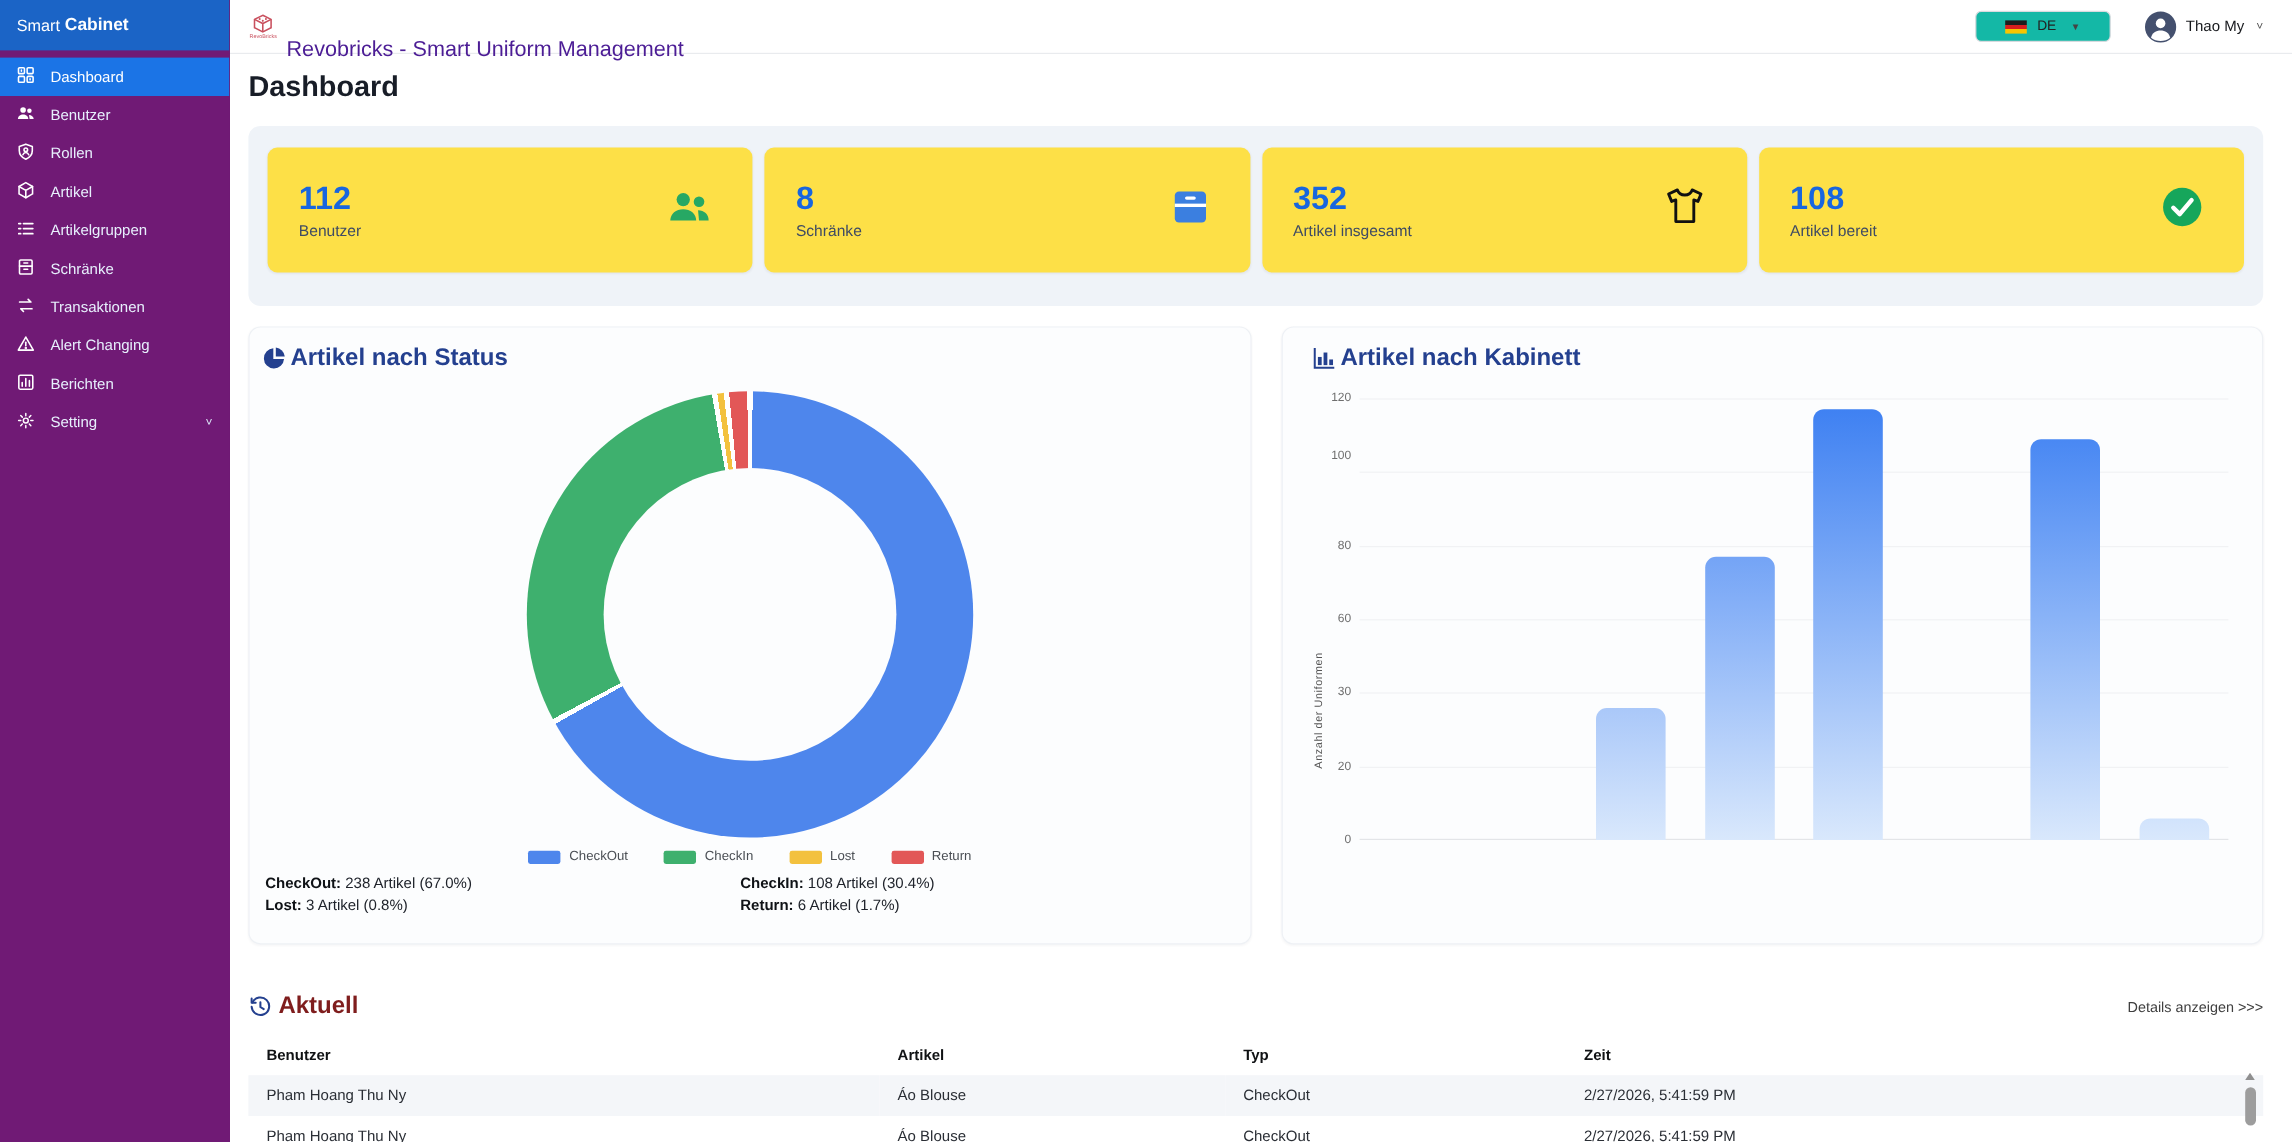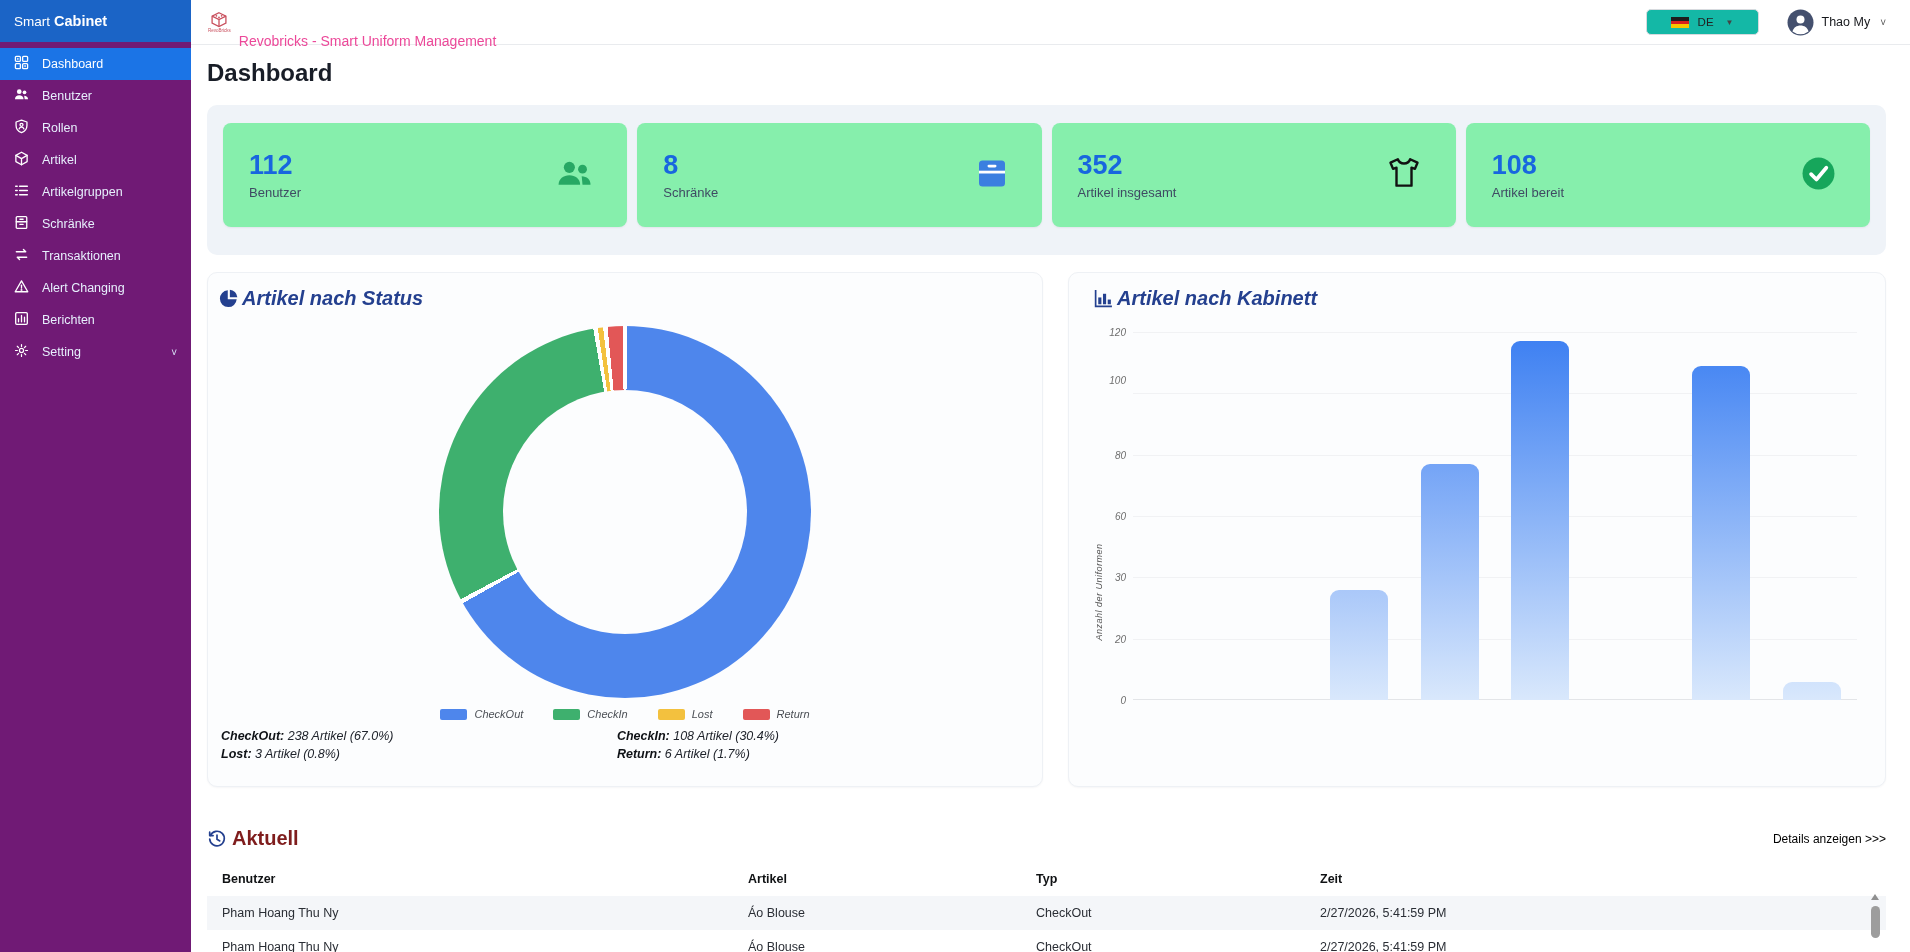--- a/index.html
+++ b/index.html
@@ -23,7 +23,7 @@
     display:flex; align-items:center; padding:0 24px 0 17px; }
   .logo-wrap { display:flex; flex-direction:column; align-items:center; line-height:1; }
   .logo-sub { font-size:4.5px; color:#c9505e; margin-top:-1px; }
-  .apptitle { font-size:14px; color:#ec4899; margin-left:8px;margin-top:38px; }
+  .apptitle { font-size:18px; color:#4c1d95; margin-left:8px;margin-top:38px; }
   .top-right { margin-left:auto; display:flex; align-items:center; gap:28px; }
   .lang { display:flex; align-items:center; border:1px solid #d7dade; border-radius:5px;
     padding:6px 24px; font-size:11.5px; color:#222; cursor:pointer; background:#14b8a6; }

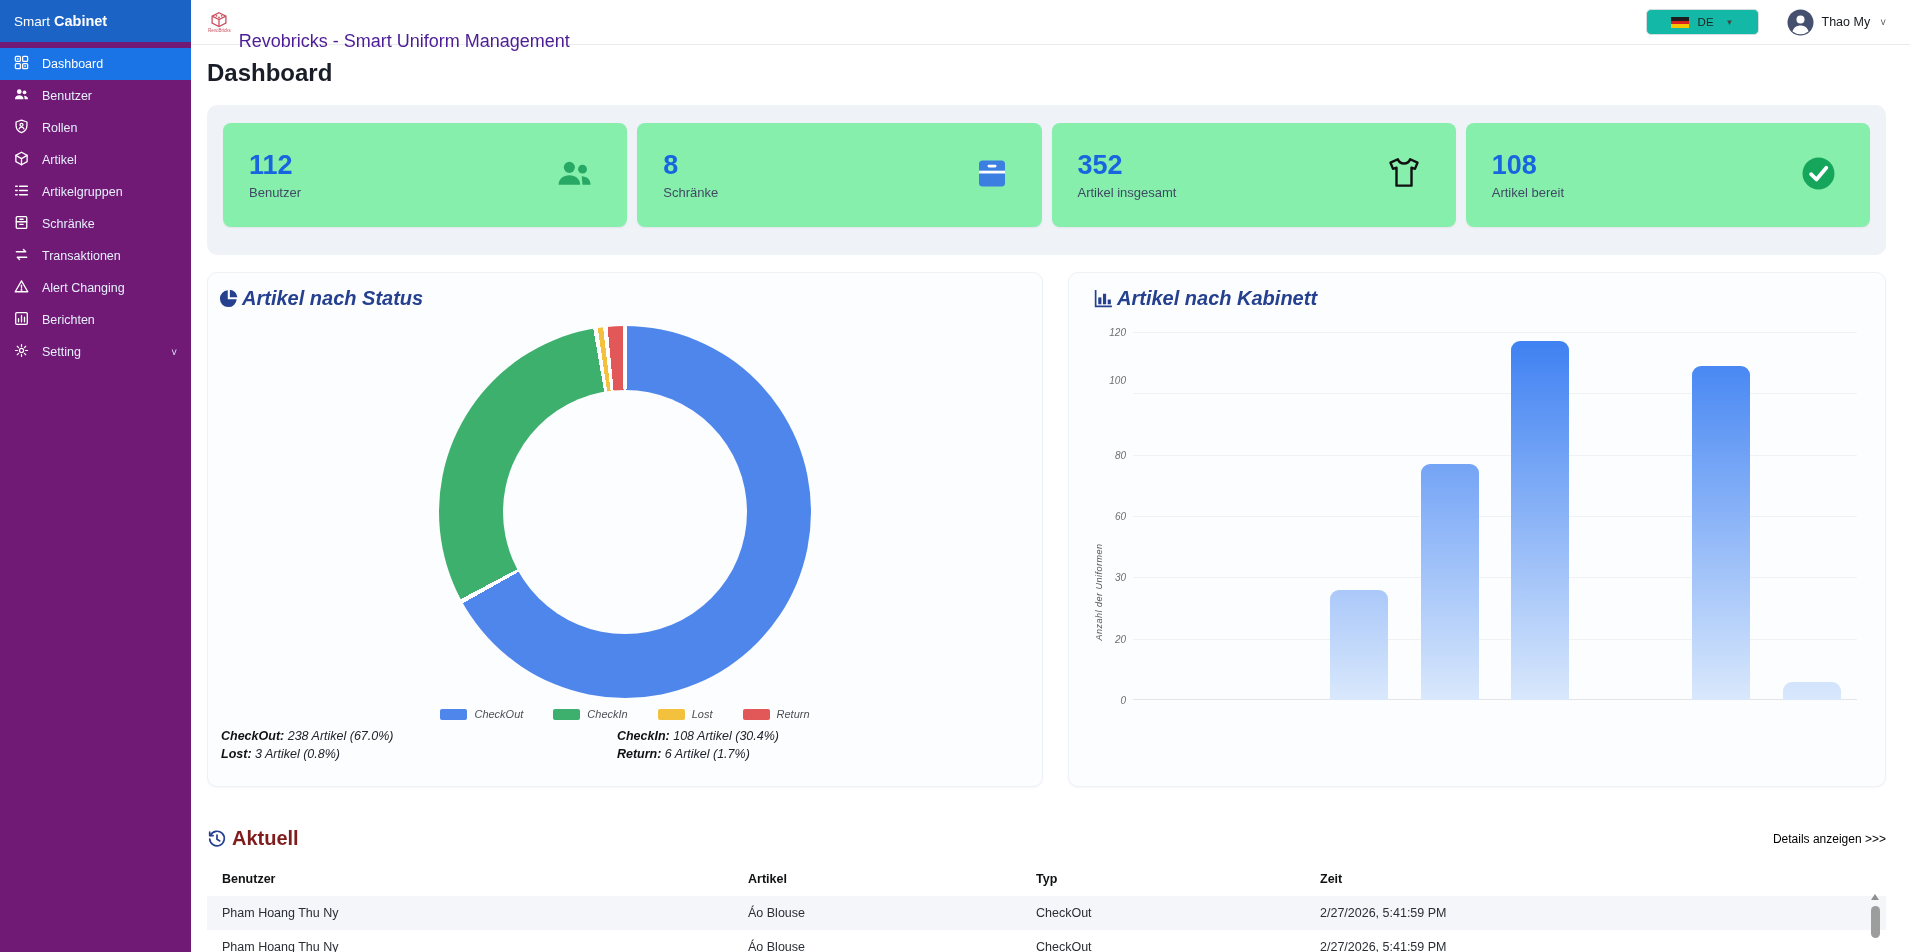--- a/index.html
+++ b/index.html
@@ -39,7 +39,7 @@
 
   
   .stats-panel { background:#eff3f8; border-radius:10px; padding:18px 16px 28px; display:flex; gap:10px; }
-  .stat-card { flex:1; background:#86efac; border-radius:8px; box-shadow:0 1px 2px rgba(16,24,40,.06);
+  .stat-card { flex:1; background:#fde047; border-radius:8px; box-shadow:0 1px 2px rgba(16,24,40,.06);
     height:104px; display:flex; align-items:center; justify-content:space-between; padding:0 34px 0 26px; }
   .stat-value { font-size:27px; font-weight:700; color:#1866df; line-height:1.15; }
   .stat-label { font-size:13px; color:#3f4b63; margin-top:3px; }

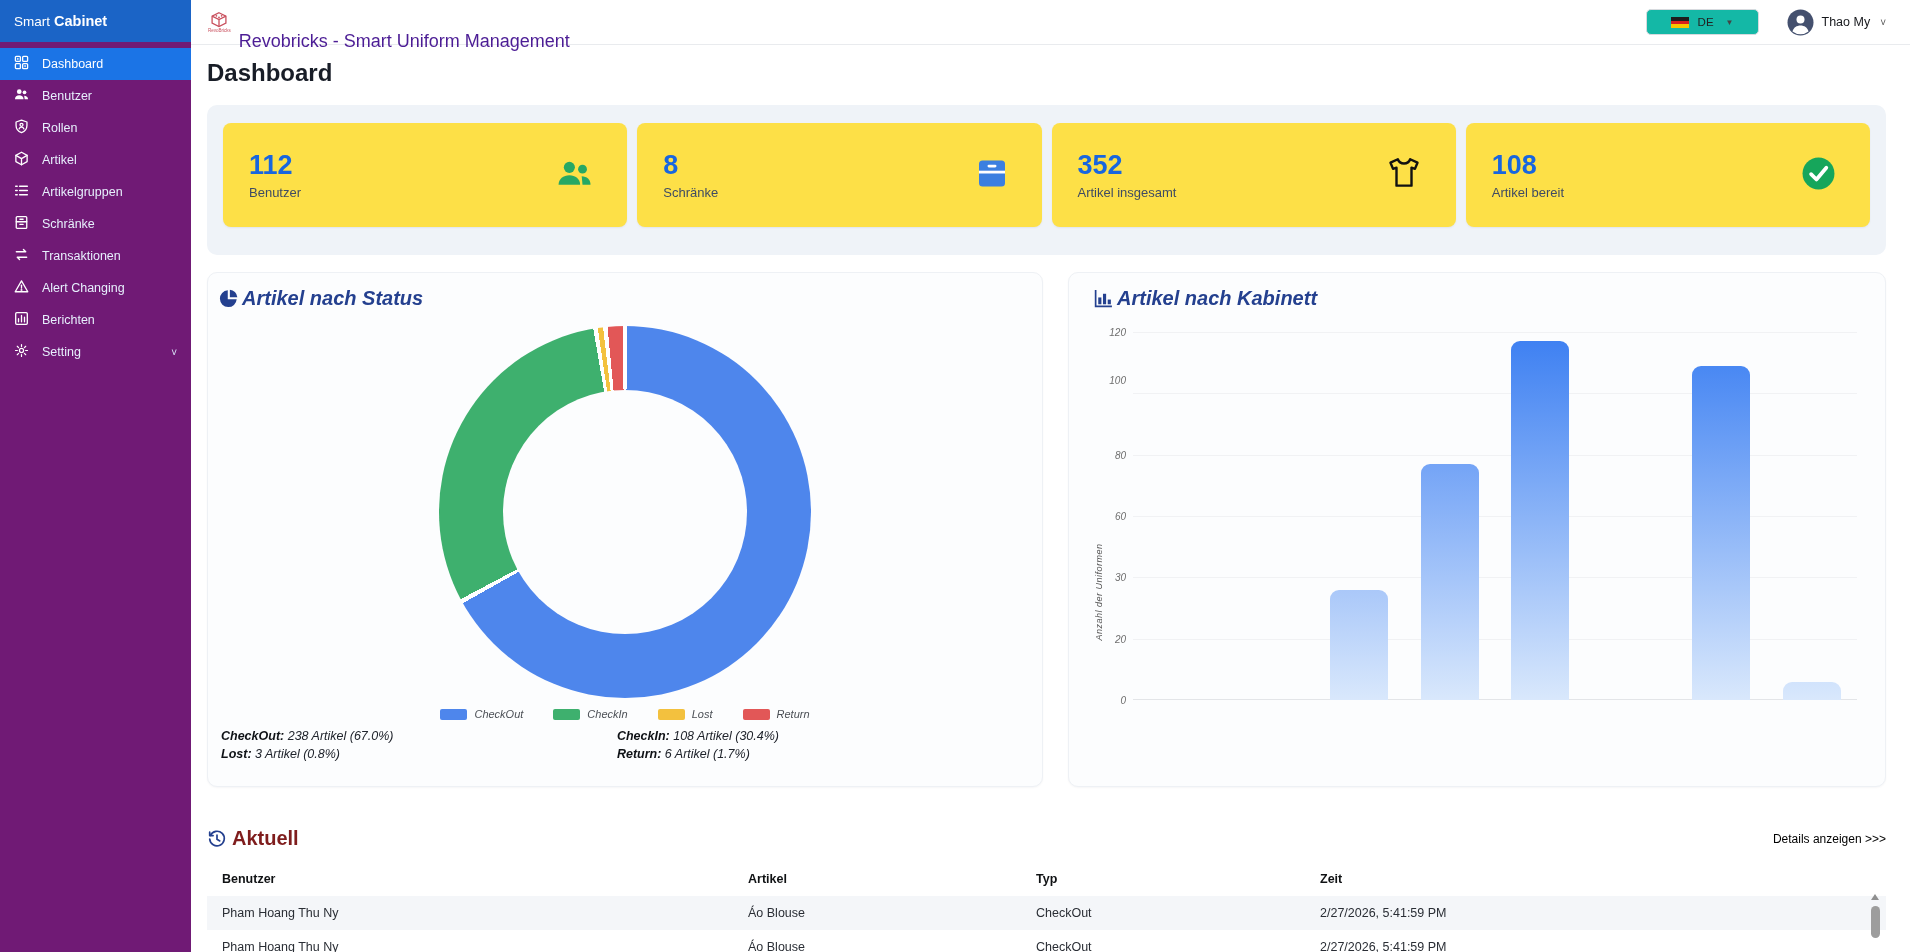--- a/index.html
+++ b/index.html
@@ -47,7 +47,7 @@
   
   .charts-row { display:flex; gap:25px; margin-top:17px; }
   .chart-card { background:#fcfdfe; border:1px solid #eef1f5; border-radius:10px;
-    box-shadow:0 1px 2px rgba(16,24,40,.04); height:515px; padding:14px 10px;font-style:italic; }
+    box-shadow:0 1px 2px rgba(16,24,40,.04); height:515px; padding:14px 10px; }
   .chart-card.left { width:836px; }
   .chart-card.right { flex:1; padding:14px 24px; }
   .card-title { display:flex; align-items:center; gap:3px; font-size:20px; font-weight:700; color:#24408f; }

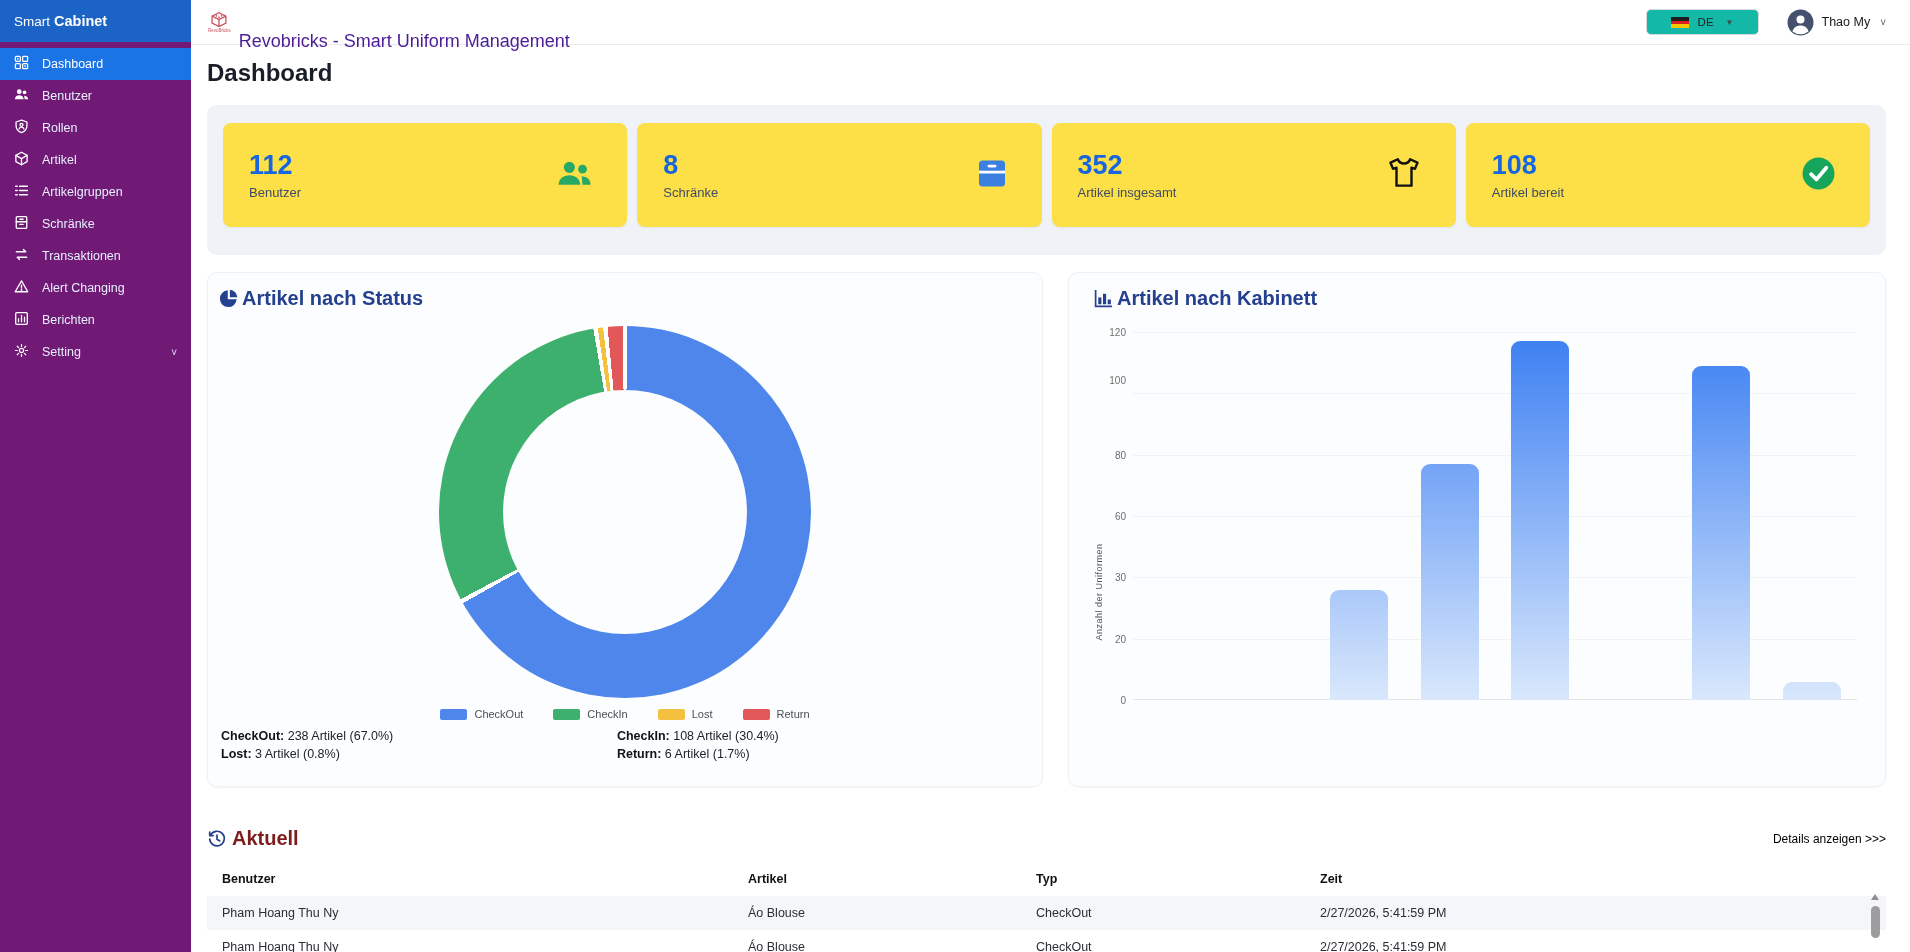--- a/index.html
+++ b/index.html
@@ -82,7 +82,7 @@
   .recent { margin-top:40px; }
   .recent-head { display:flex; align-items:center; }
   .recent-title { display:flex; align-items:center; gap:5px; font-size:20px; font-weight:700; color:#7f1d1d; }
-  .details-link { margin-left:auto; font-size:12px; color:#000000; cursor:pointer; }
+  .details-link { margin-left:auto; font-size:12px; color:#404040; cursor:pointer; }
   .table-wrap { position:relative; margin-top:16px; }
   table { width:100%; border-collapse:collapse; table-layout:fixed; font-size:12.5px; }
   th { text-align:left; font-weight:700; color:#101214; padding:6px 0 10px 15px; }

